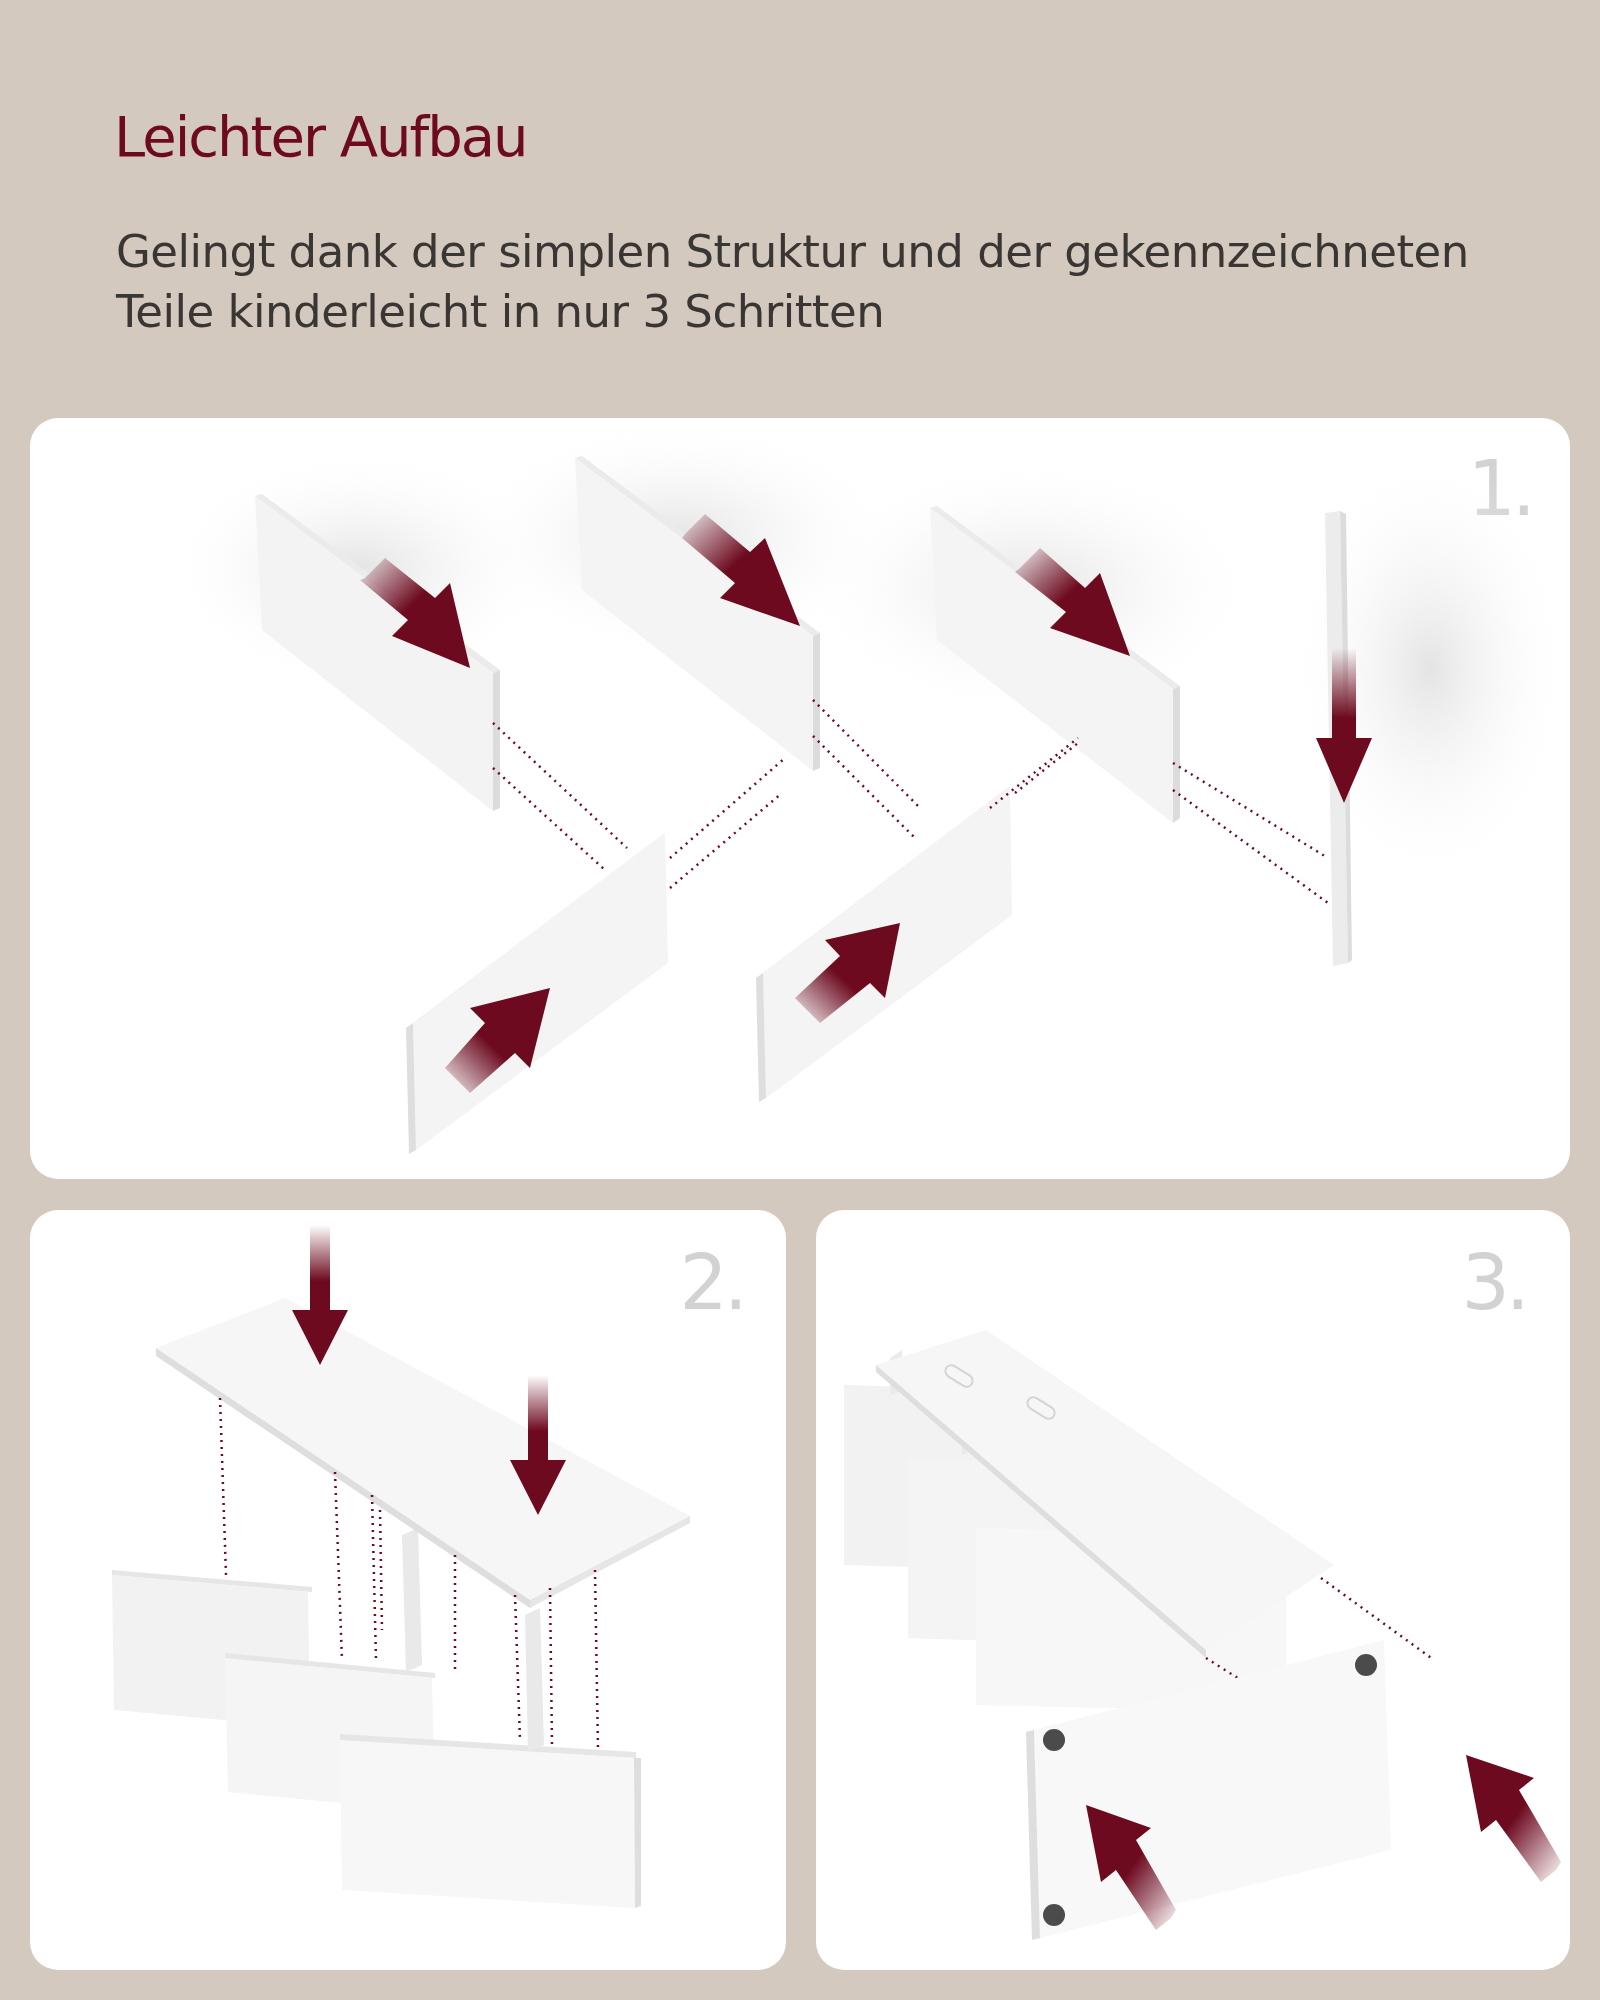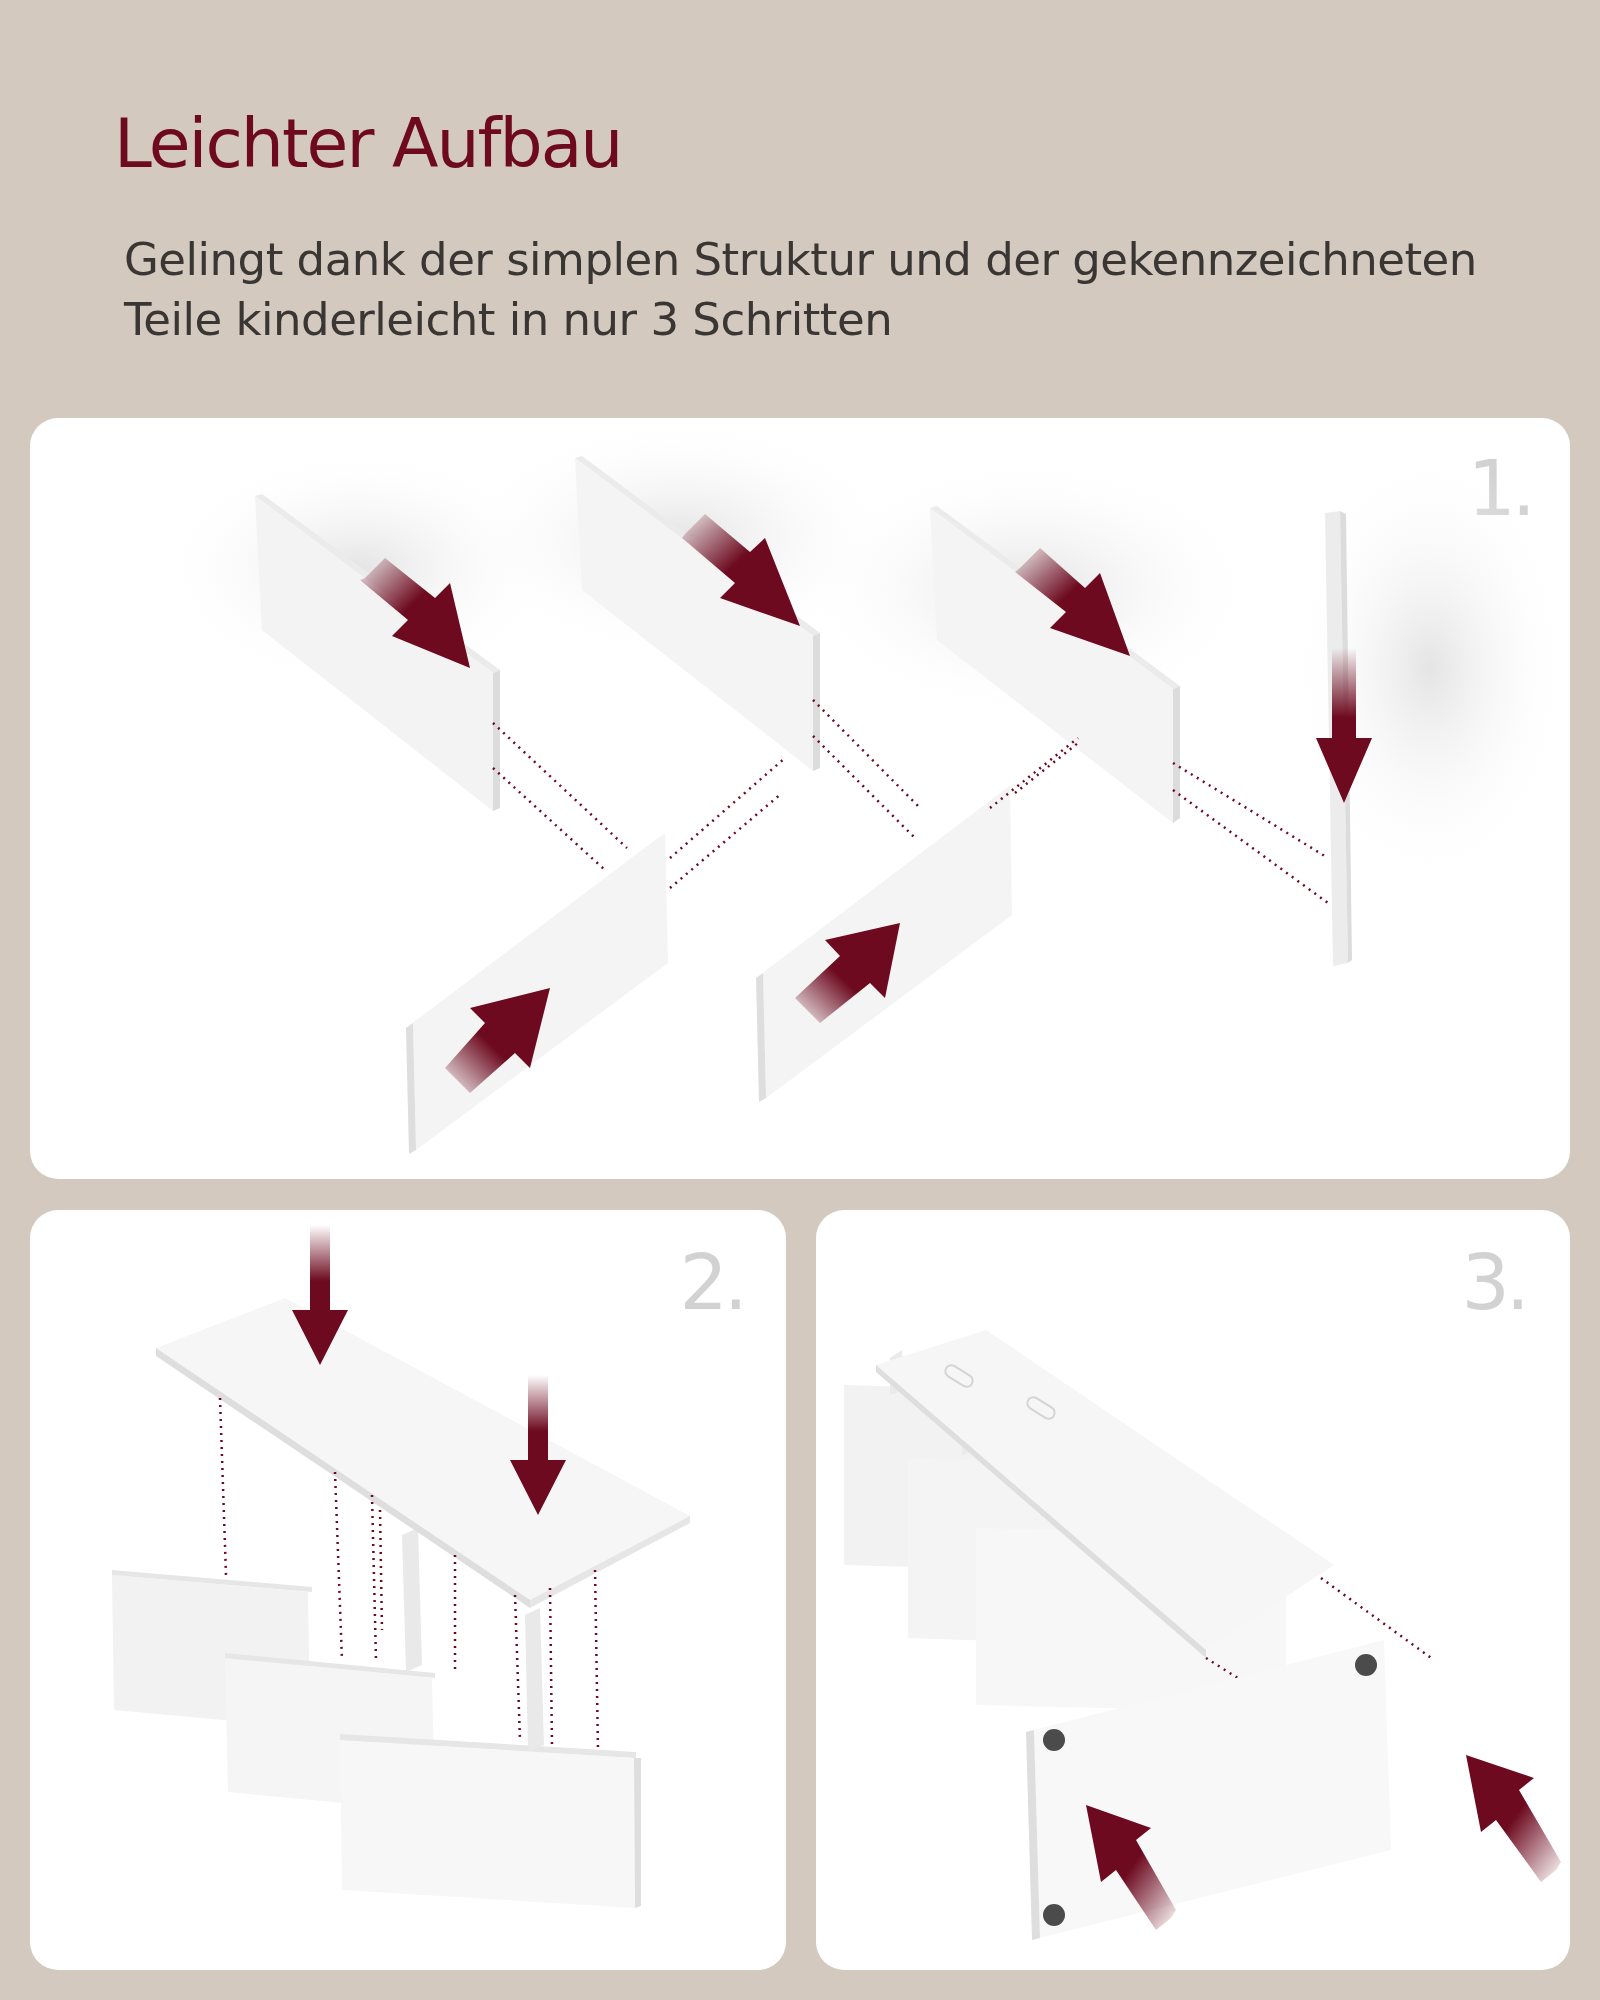--- a/index.html
+++ b/index.html
@@ -4,7 +4,7 @@
 <style>
   html,body{margin:0;padding:0;}
   body{width:1600px;height:2000px;background:#d3c9bf;position:relative;overflow:hidden;font-family:"DejaVu Sans","Liberation Sans",sans-serif;}
-  .title{position:absolute;left:114px;top:104px;font-size:68px;color:#6d0a1f;letter-spacing:-2px;margin:0;font-weight:normal;}
+  .title{position:absolute;left:114px;top:104px;font-size:56px;color:#6d0a1f;letter-spacing:-2px;margin:0;font-weight:normal;}
   .subtitle{position:absolute;left:116px;top:222px;width:1460px;font-size:45px;line-height:60px;color:#3a3634;margin:8px;letter-spacing:-0.5px;}
   .panel{position:absolute;background:#fff;border-radius:28px;overflow:hidden;}
   .p1{left:30px;top:418px;width:1540px;height:761px;}

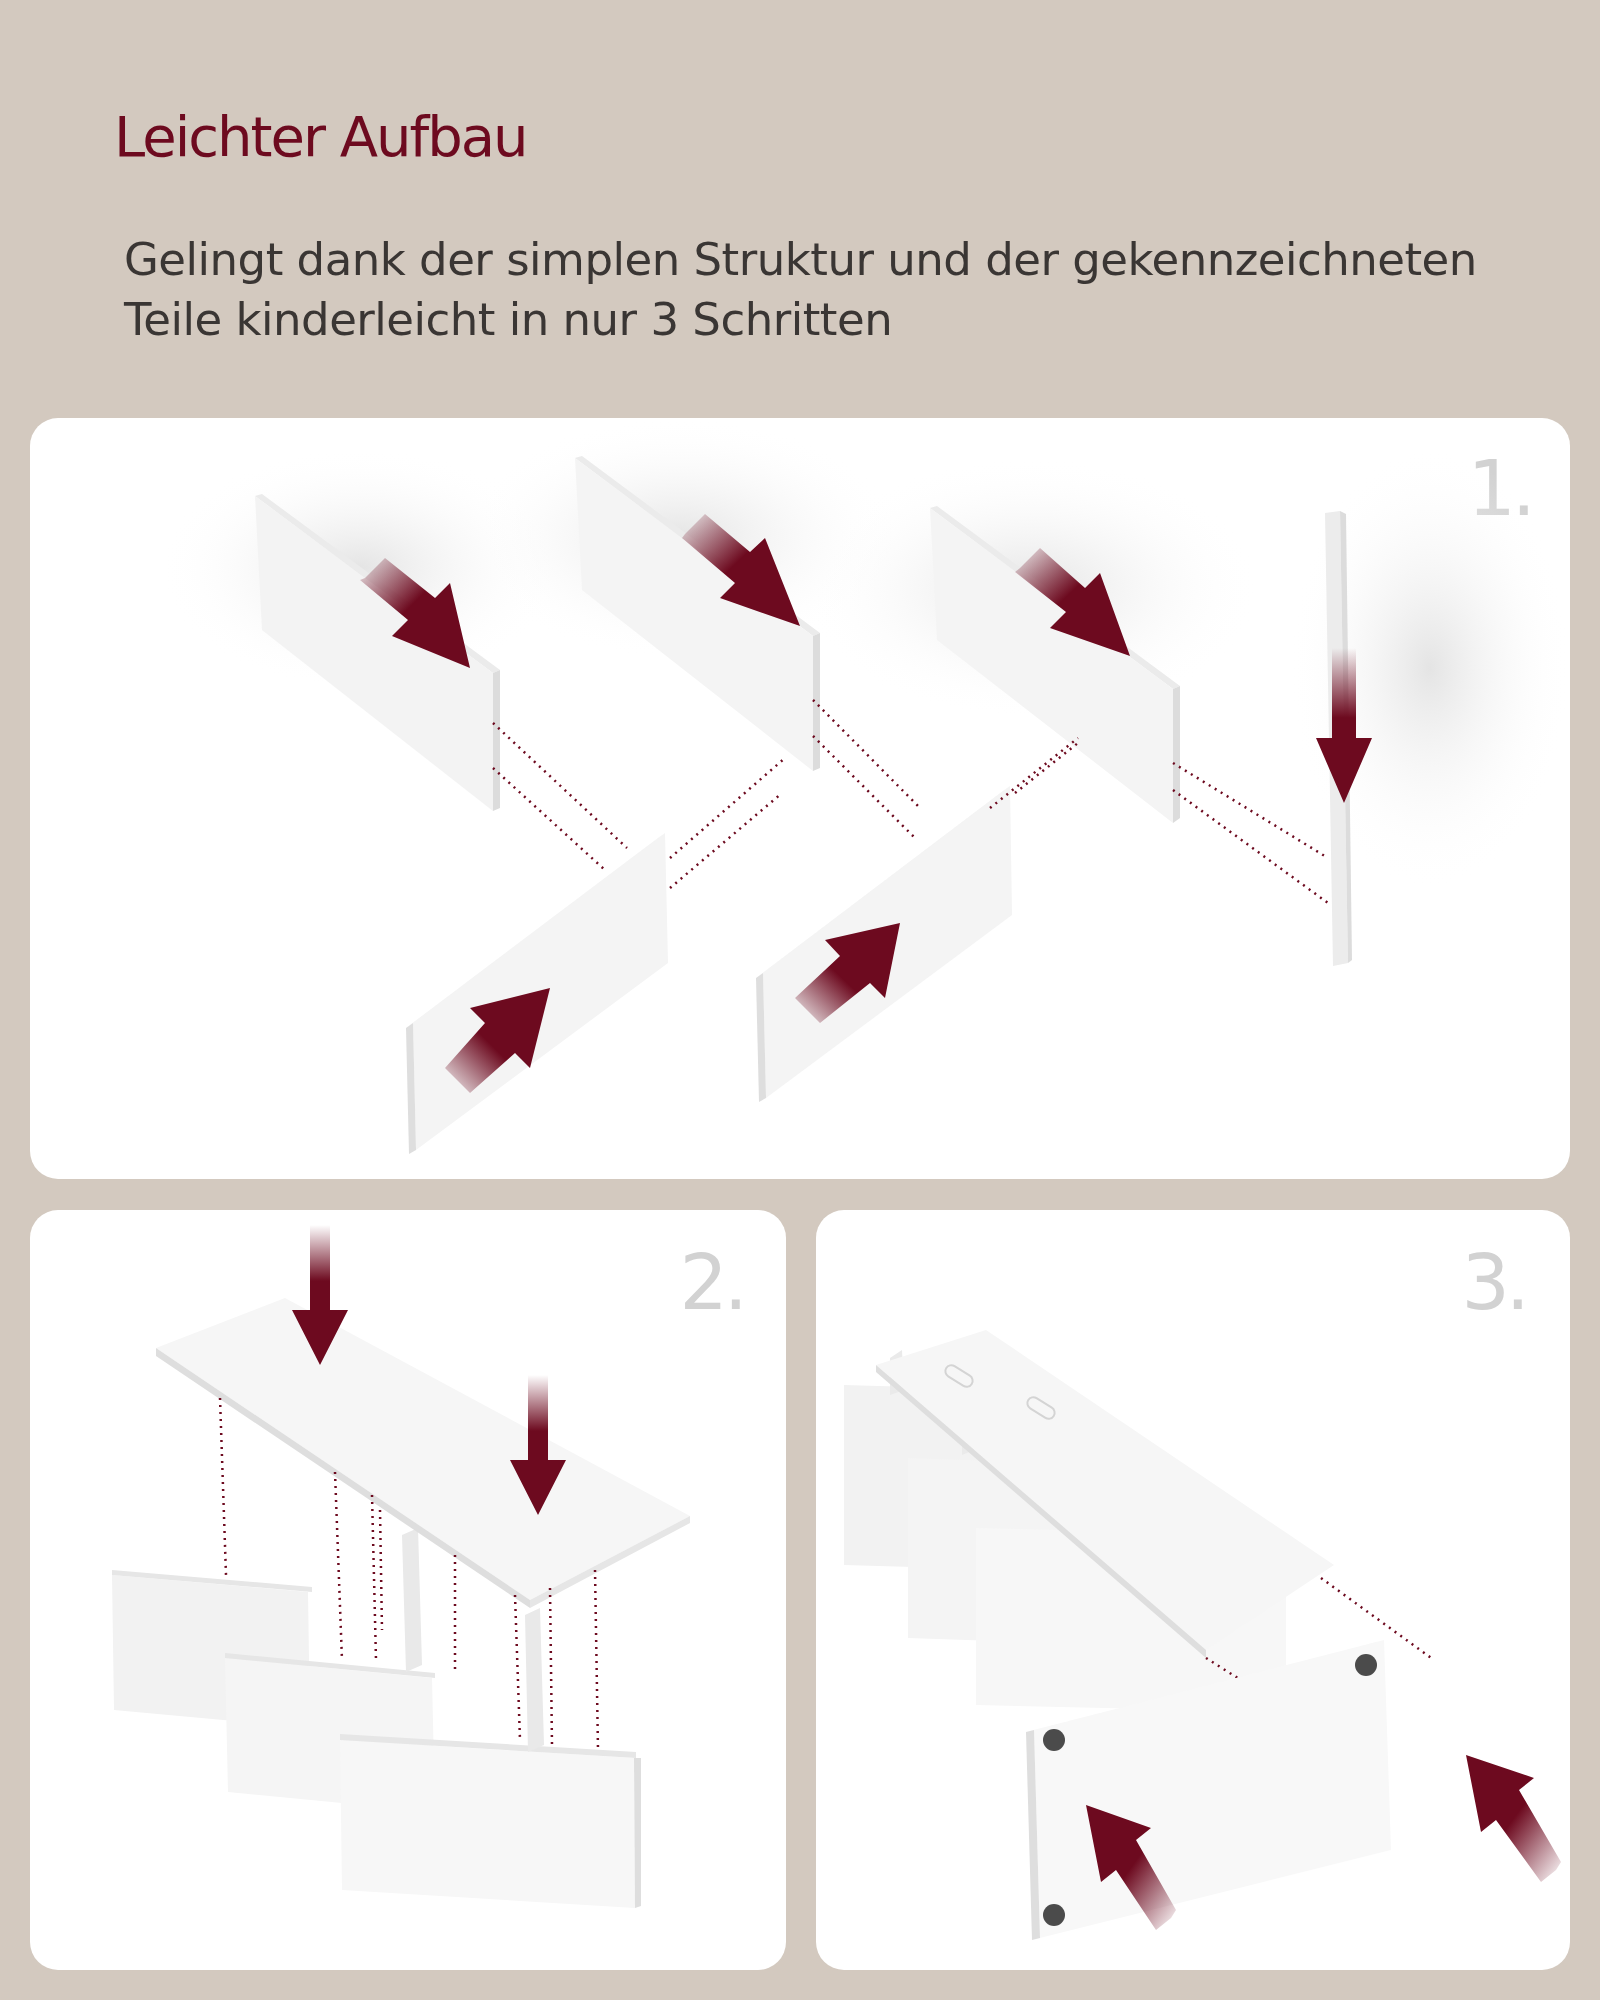--- a/index.html
+++ b/index.html
@@ -5,7 +5,7 @@
   html,body{margin:0;padding:0;}
   body{width:1600px;height:2000px;background:#d3c9bf;position:relative;overflow:hidden;font-family:"DejaVu Sans","Liberation Sans",sans-serif;}
   .title{position:absolute;left:114px;top:104px;font-size:56px;color:#6d0a1f;letter-spacing:-2px;margin:0;font-weight:normal;}
-  .subtitle{position:absolute;left:116px;top:222px;width:1460px;font-size:45px;line-height:60px;color:#3a3634;margin:8px;letter-spacing:-0.5px;}
+  .subtitle{position:absolute;left:116px;top:222px;width:1460px;font-size:45px;line-height:60px;color:#3a3634;margin:0;letter-spacing:-0.5px;}
   .panel{position:absolute;background:#fff;border-radius:28px;overflow:hidden;}
   .p1{left:30px;top:418px;width:1540px;height:761px;}
   .p2{left:30px;top:1210px;width:756px;height:760px;}

